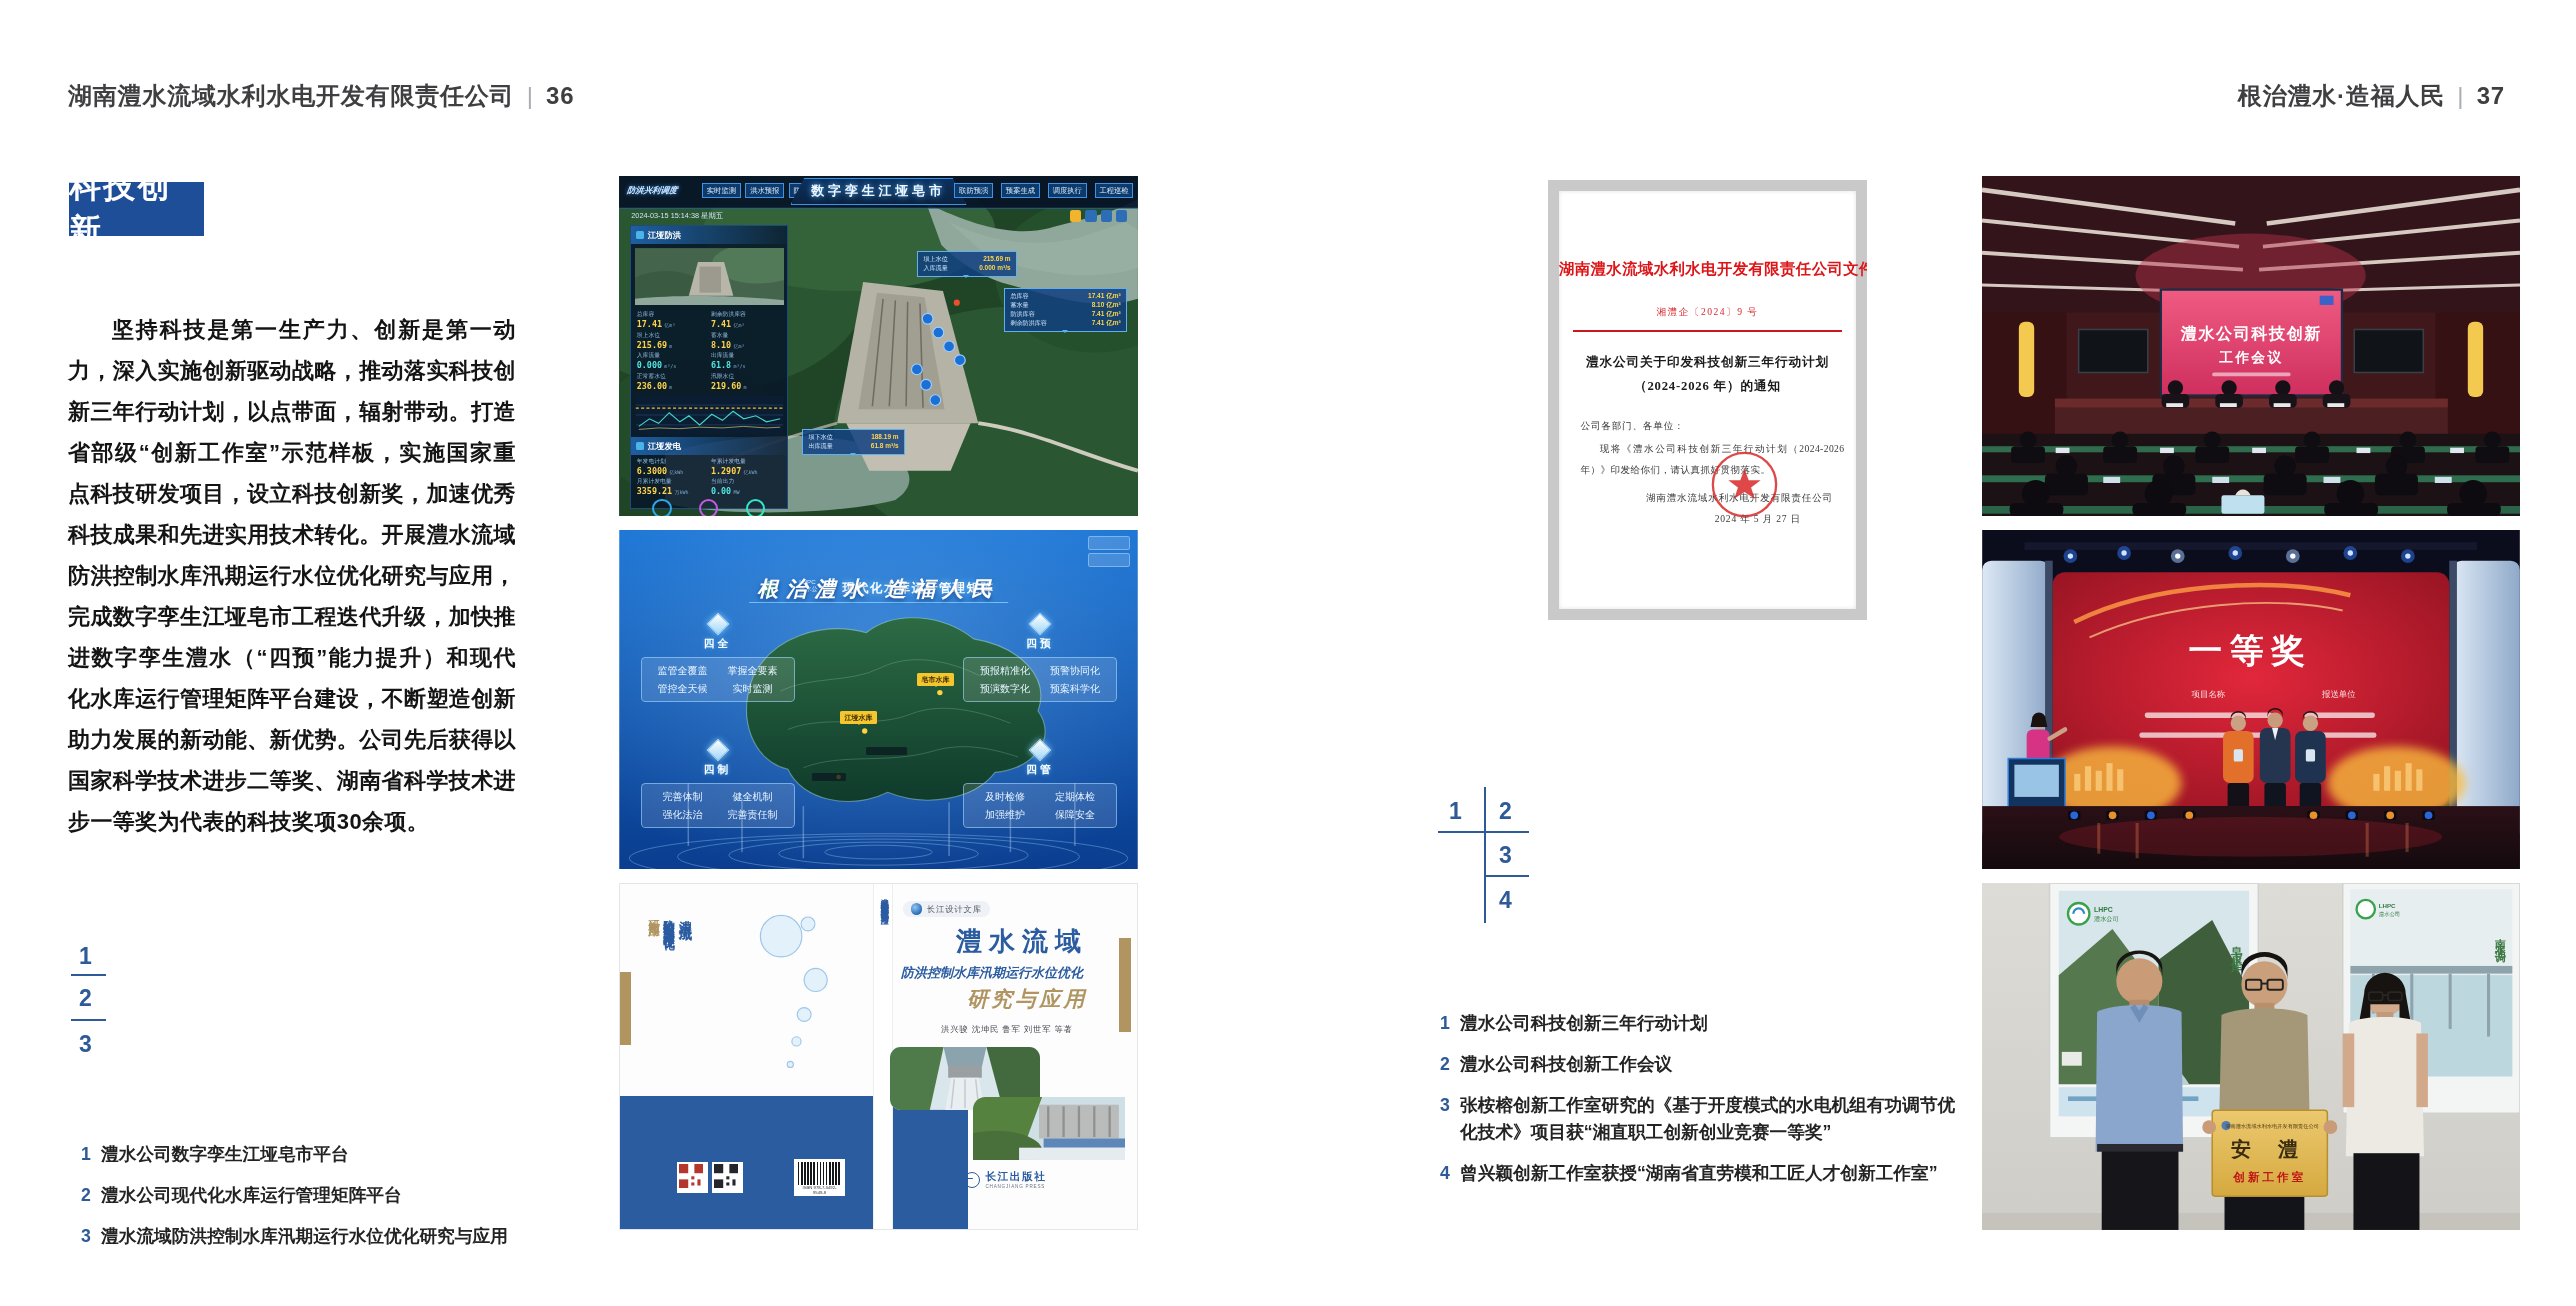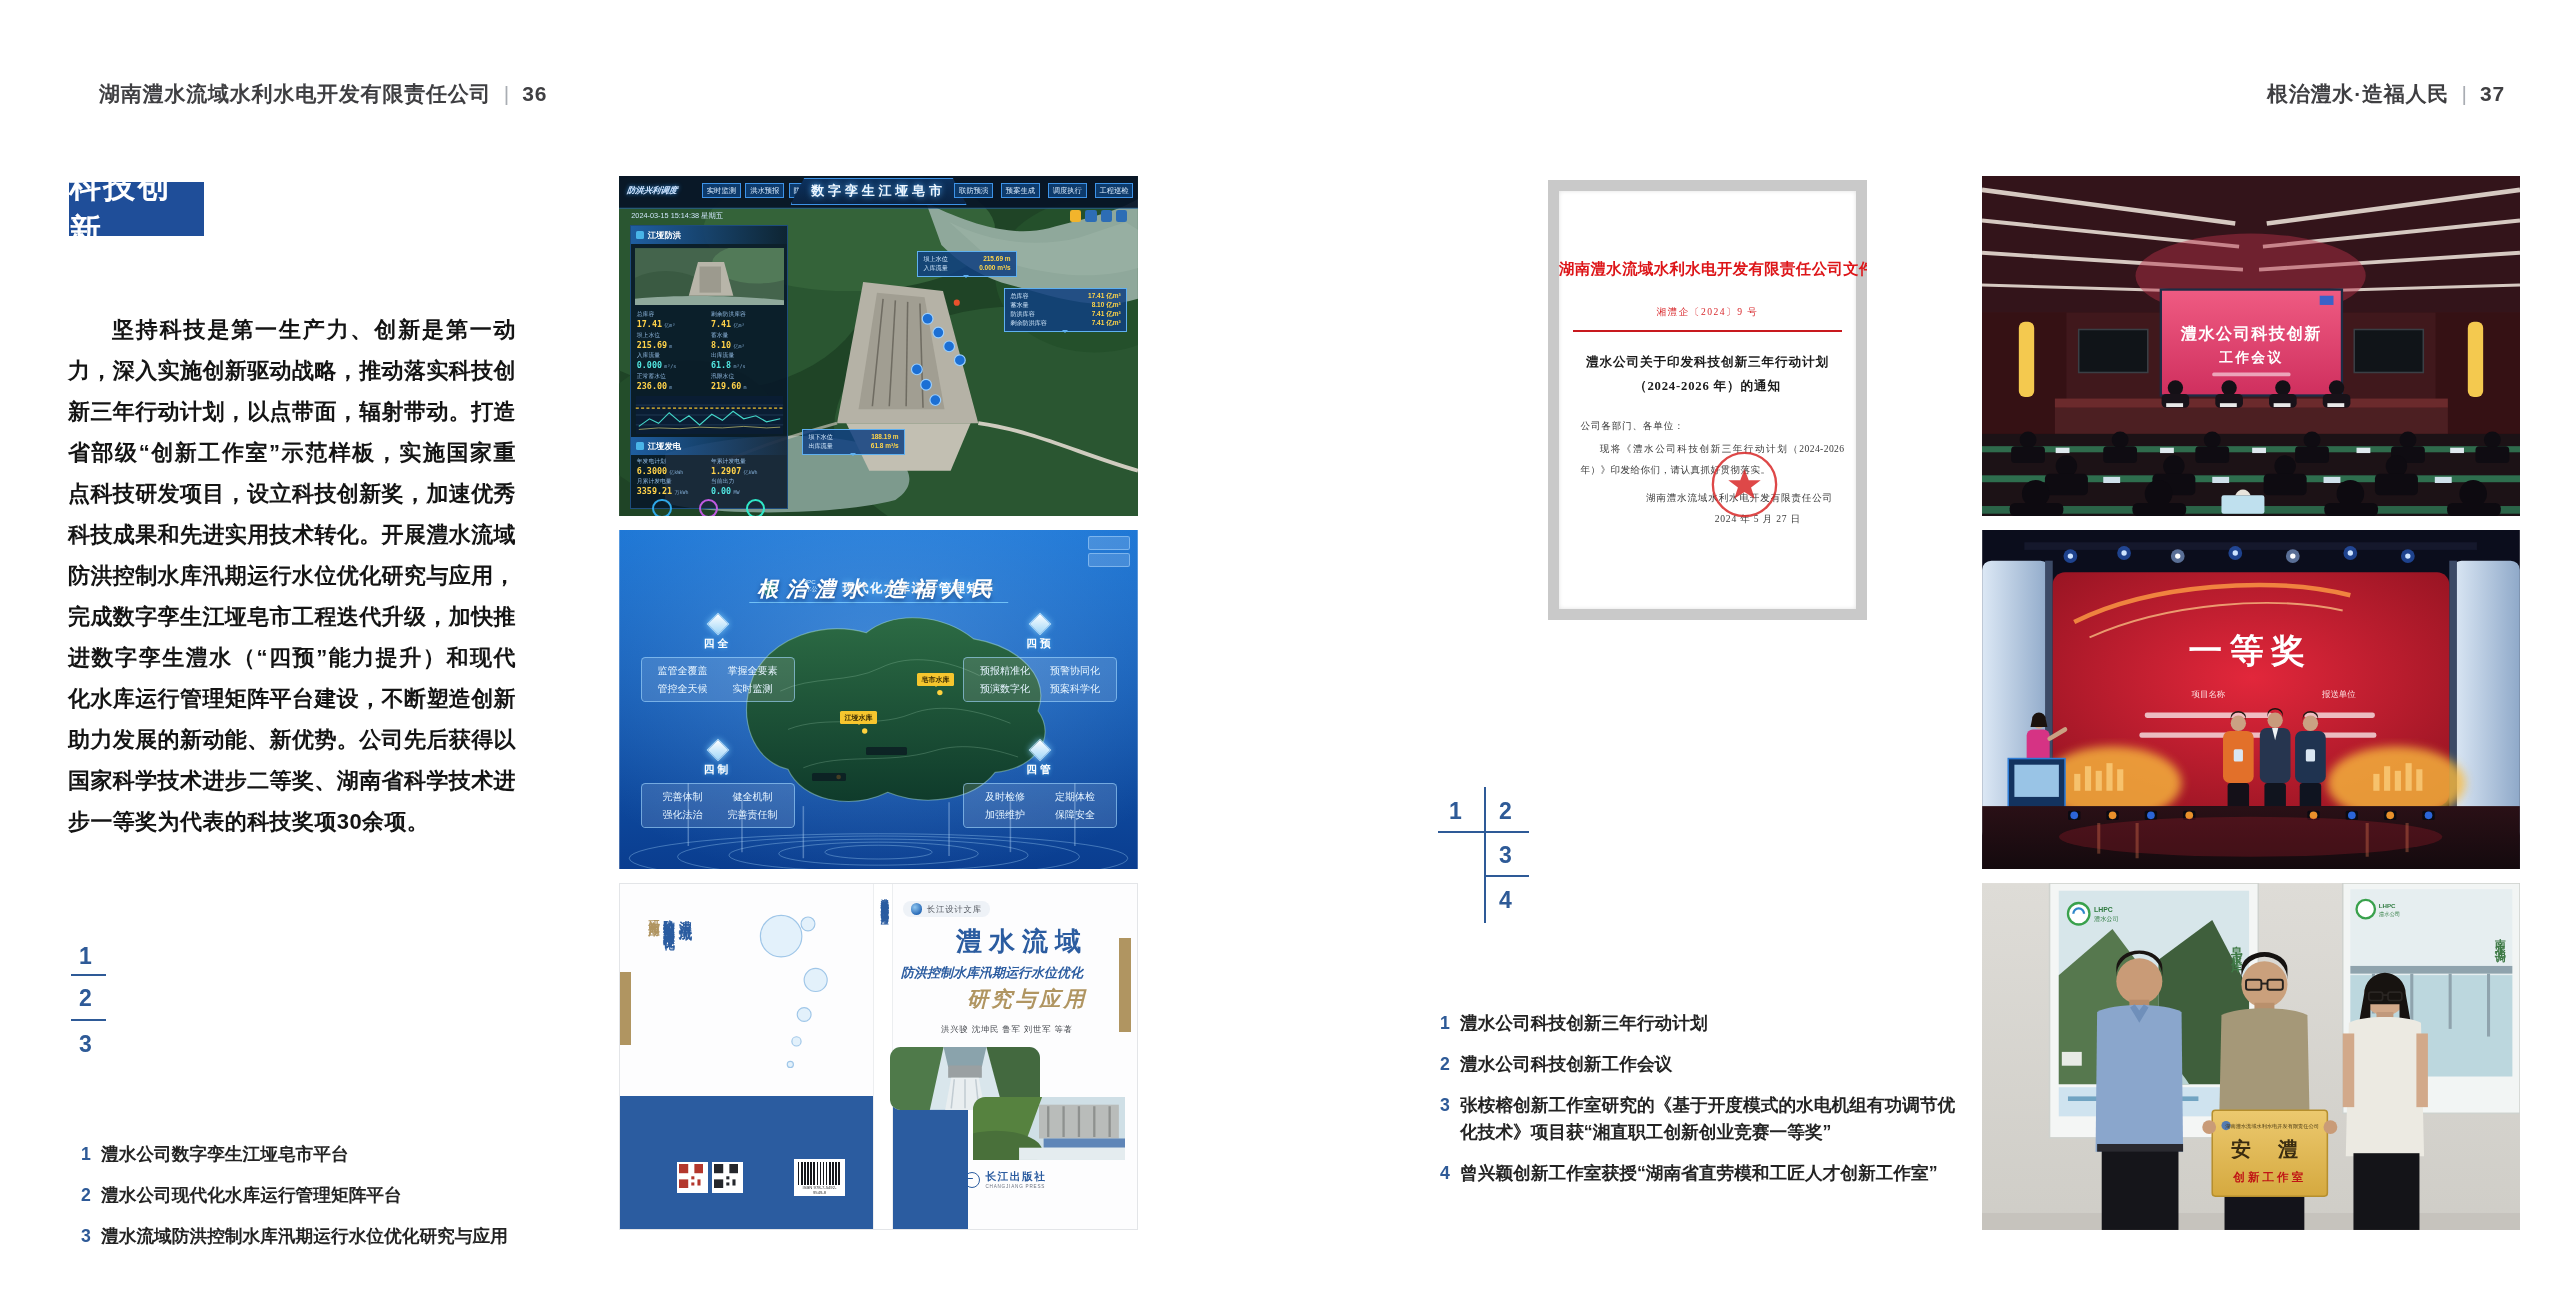--- a/index.html
+++ b/index.html
@@ -8,7 +8,7 @@
   .abs{position:absolute;}
 
   
-  .hdr{position:absolute;top:80px;font-size:21px;font-weight:bold;color:#3f3f42;letter-spacing:0.8px;white-space:nowrap;margin-left:31px;}
+  .hdr{position:absolute;top:80px;font-size:24px;font-weight:bold;color:#3f3f42;letter-spacing:0.8px;white-space:nowrap;}
   .hdr .sep{color:#a9adb3;font-weight:400;margin:0 12.3px;}
   .hdr-left{left:68px;}
   .hdr-right{right:71px;text-align:right;}

